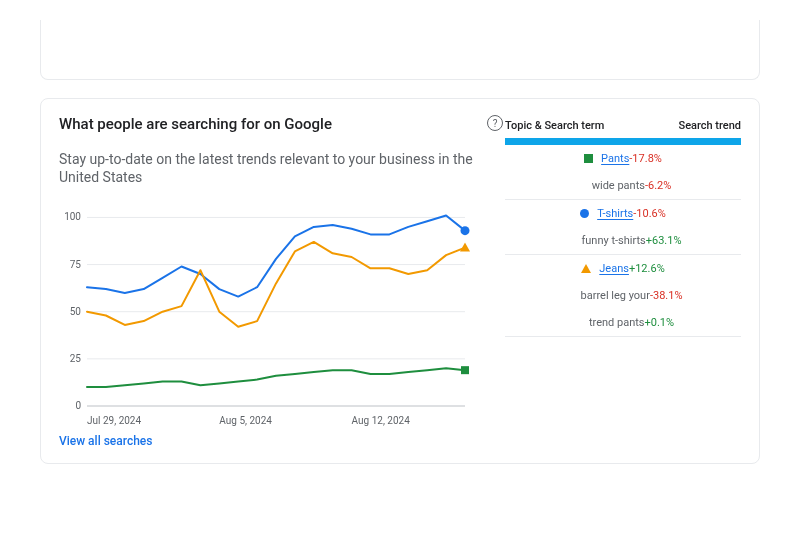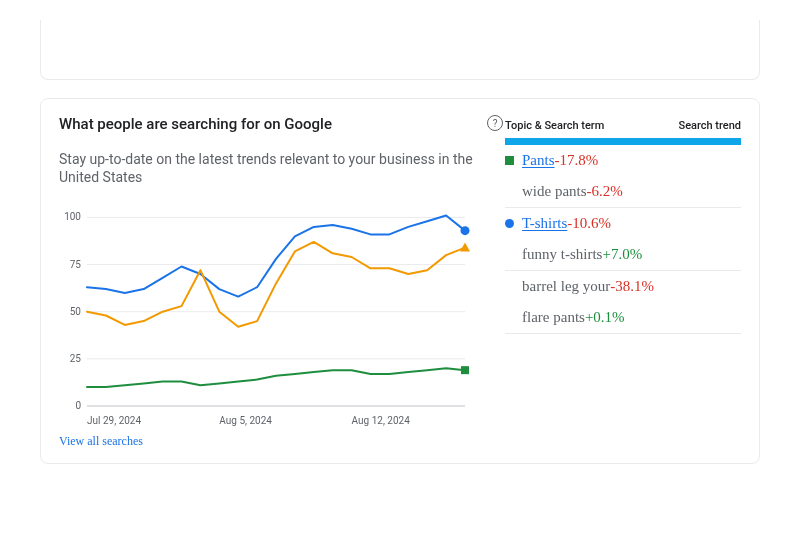--- a/index.html
+++ b/index.html
@@ -86,11 +86,10 @@
   .trow {
     display: flex;
     align-items: center;
-    justify-content: flex-start;
-    font-size: 15px;
+    justify-content: center;
+    font-size: 11px;
     color: #5f6368;
     padding: 7px 0;
-    font-family: Liberation Serif, serif;
   }
   .tlabel {
     display: flex;

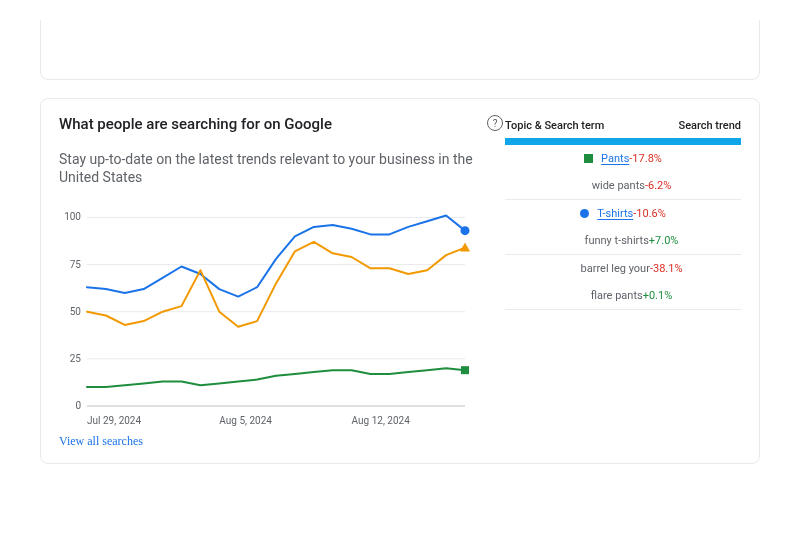--- a/index.html
+++ b/index.html
@@ -207,7 +207,7 @@
               <div class="tlabel">
                 <span class="term-text">funny t-shirts</span>
               </div>
-              <span class="trend-val pos">+7.0%</span>
+              <span class="trend-val pos">+63.1%</span>
             </div>
           </div>
           <div class="topic-group">

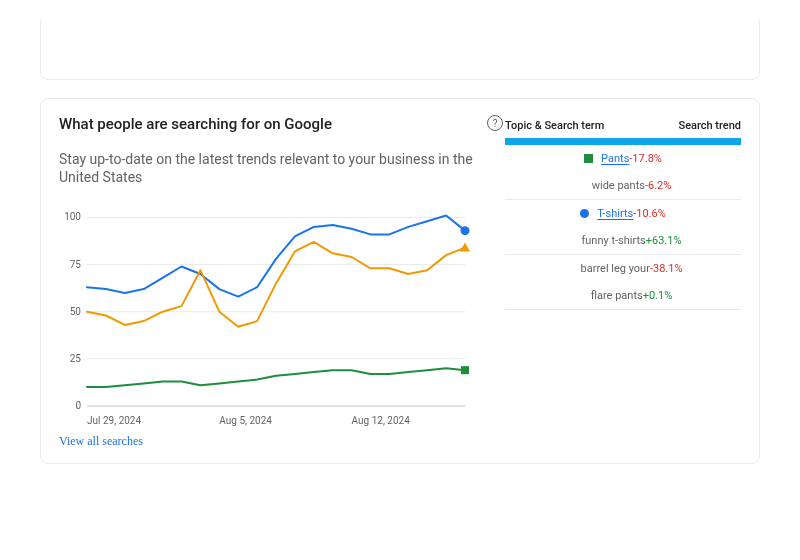--- a/index.html
+++ b/index.html
@@ -213,6 +213,13 @@
           <div class="topic-group">
             <div class="trow">
               <div class="tlabel">
+                <span class="marker jeans"></span>
+                <span class="topic-link">Jeans</span>
+              </div>
+              <span class="trend-val pos">+12.6%</span>
+            </div>
+            <div class="trow">
+              <div class="tlabel">
                 <span class="term-text">barrel leg your</span>
               </div>
               <span class="trend-val neg">-38.1%</span>

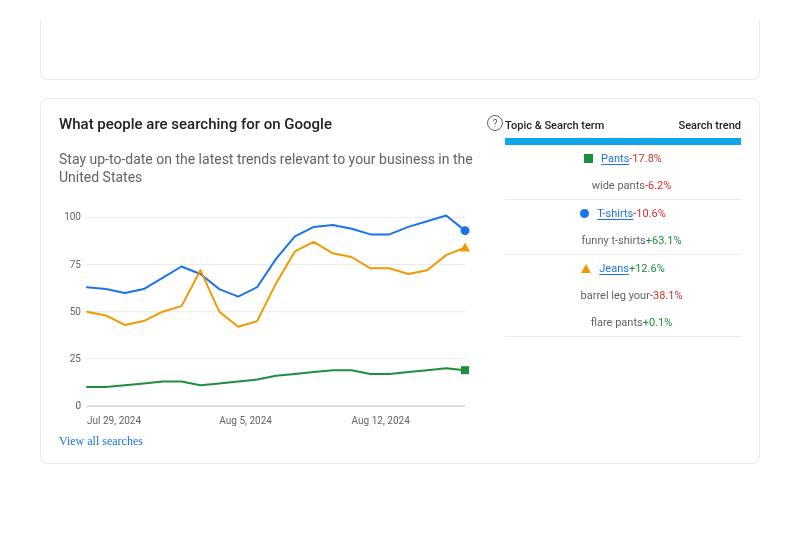--- a/index.html
+++ b/index.html
@@ -226,7 +226,7 @@
             </div>
             <div class="trow">
               <div class="tlabel">
-                <span class="term-text">flare pants</span>
+                <span class="term-text">trend pants</span>
               </div>
               <span class="trend-val pos">+0.1%</span>
             </div>

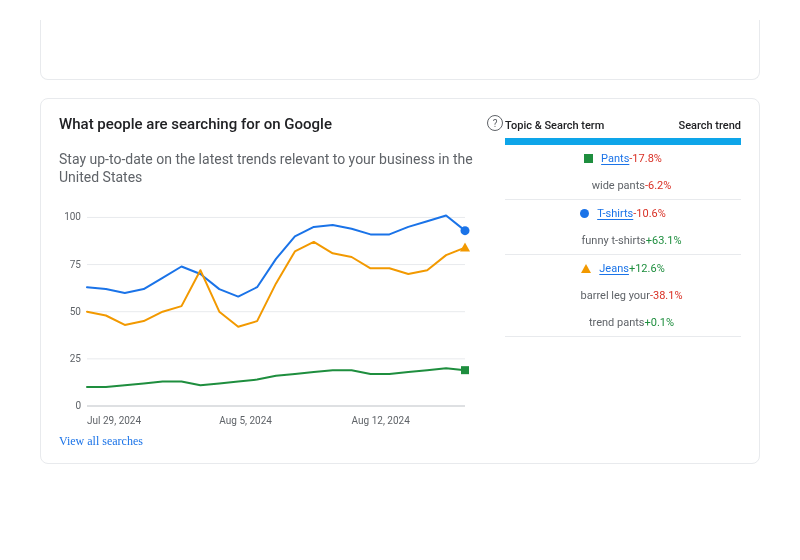--- a/index.html
+++ b/index.html
@@ -130,7 +130,6 @@
     font-weight: 500;
     cursor: pointer;
     display: inline-block;
-    font-family: Liberation Serif, serif;
   }
 </style>
 </head>

